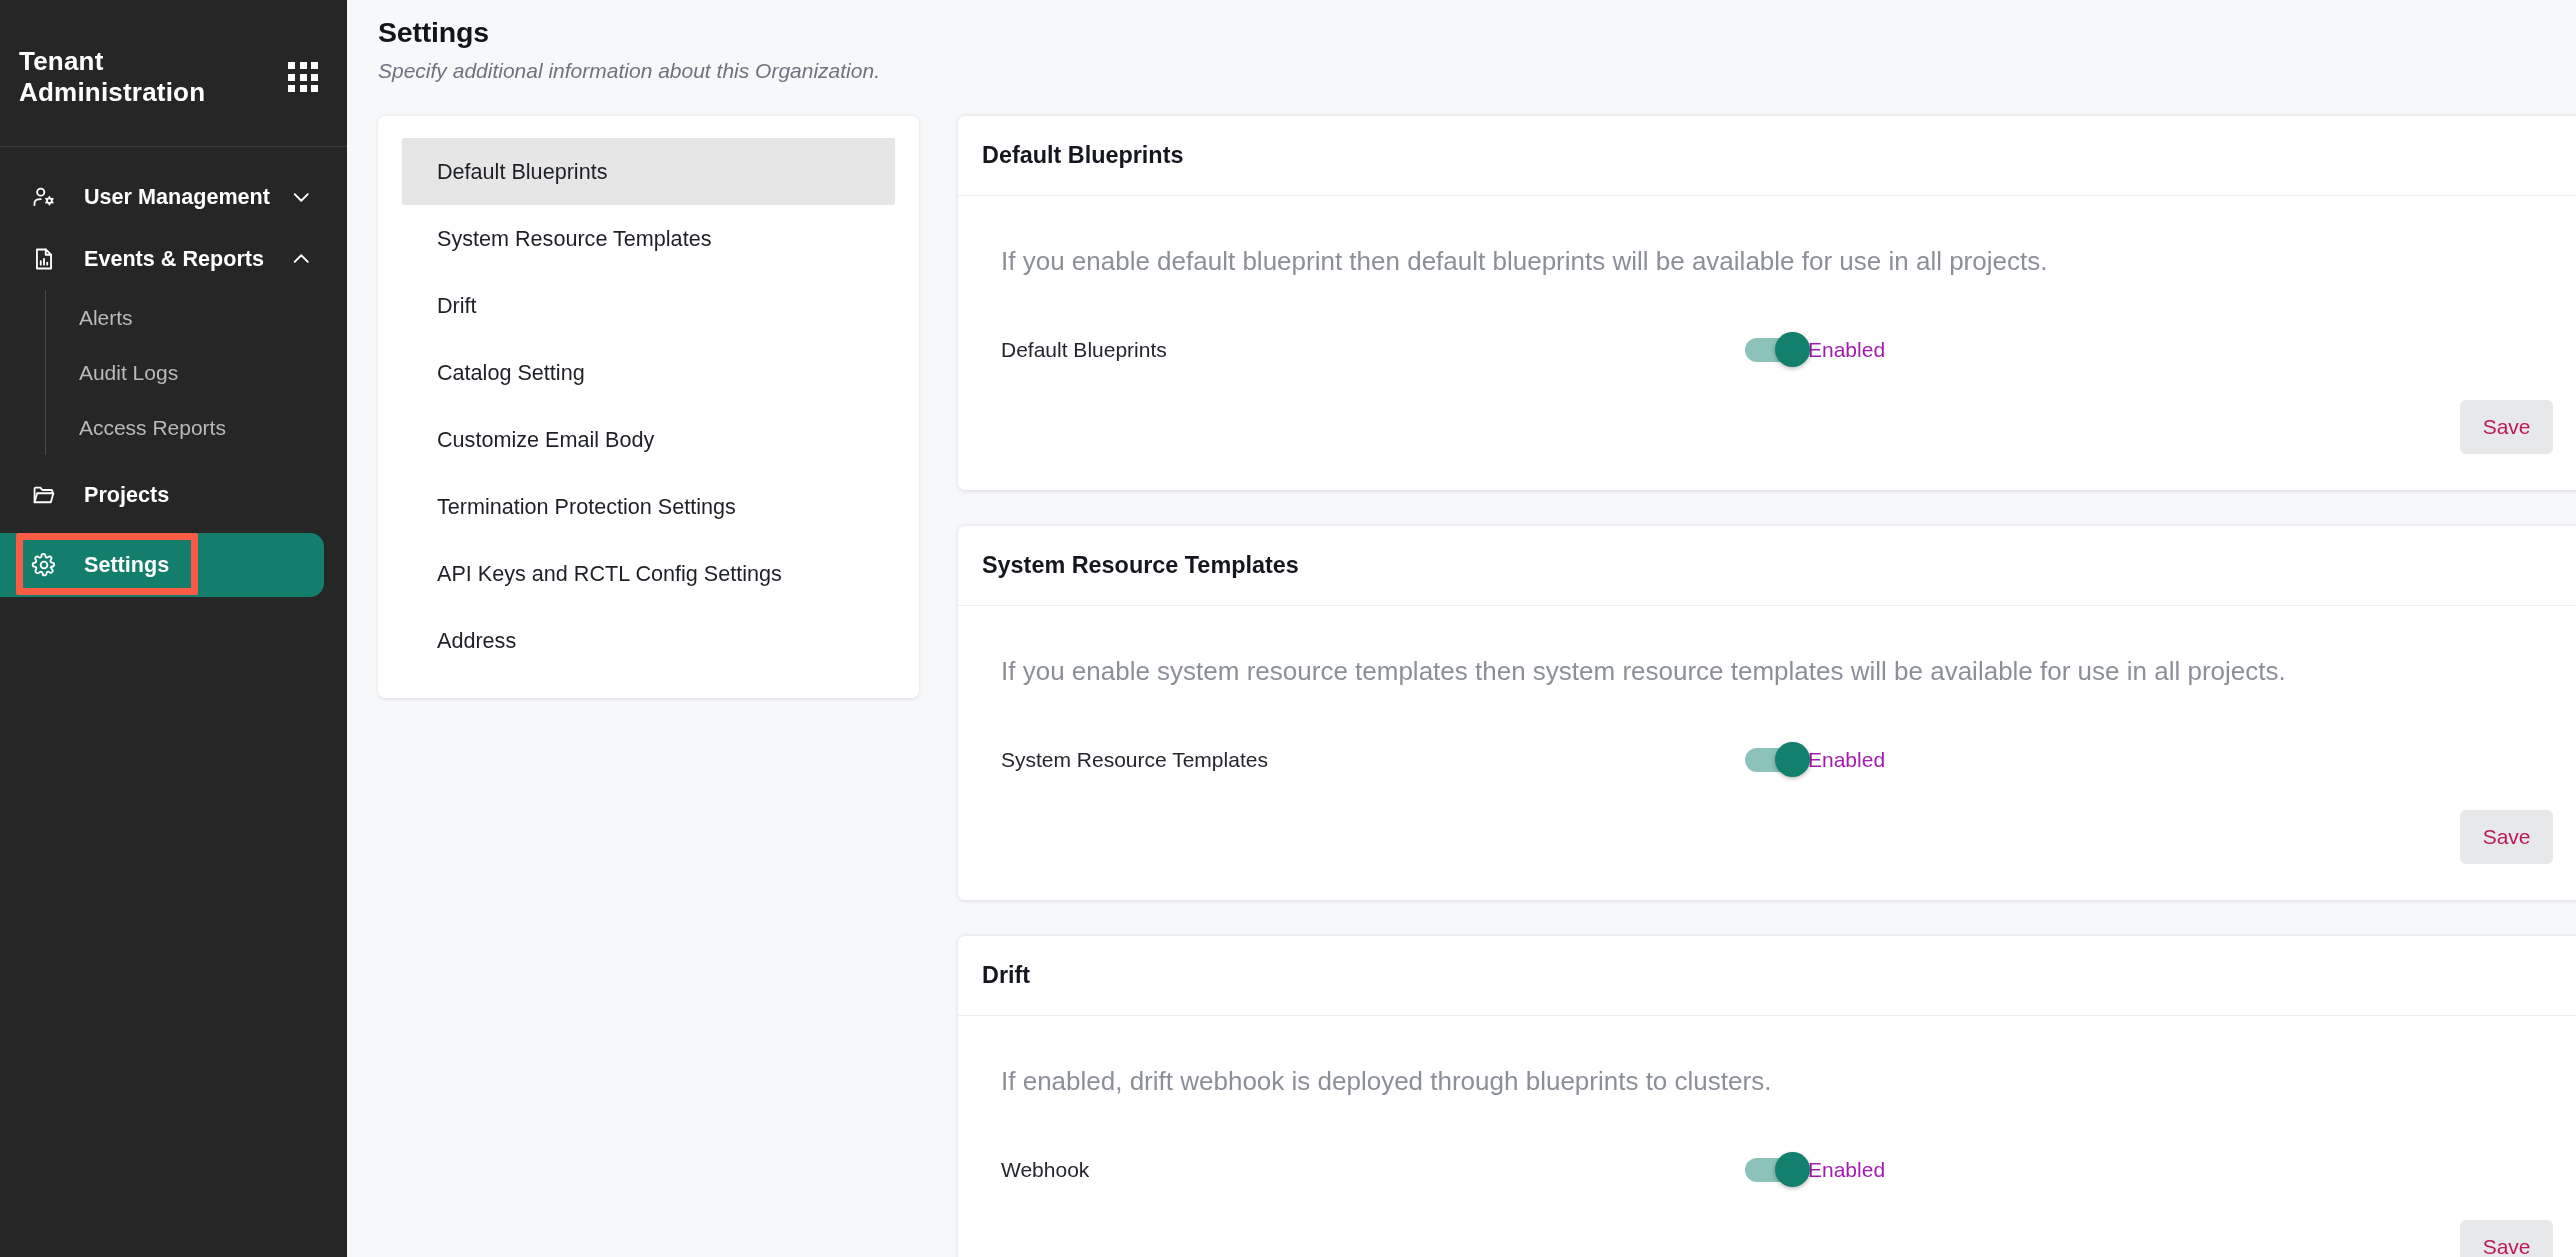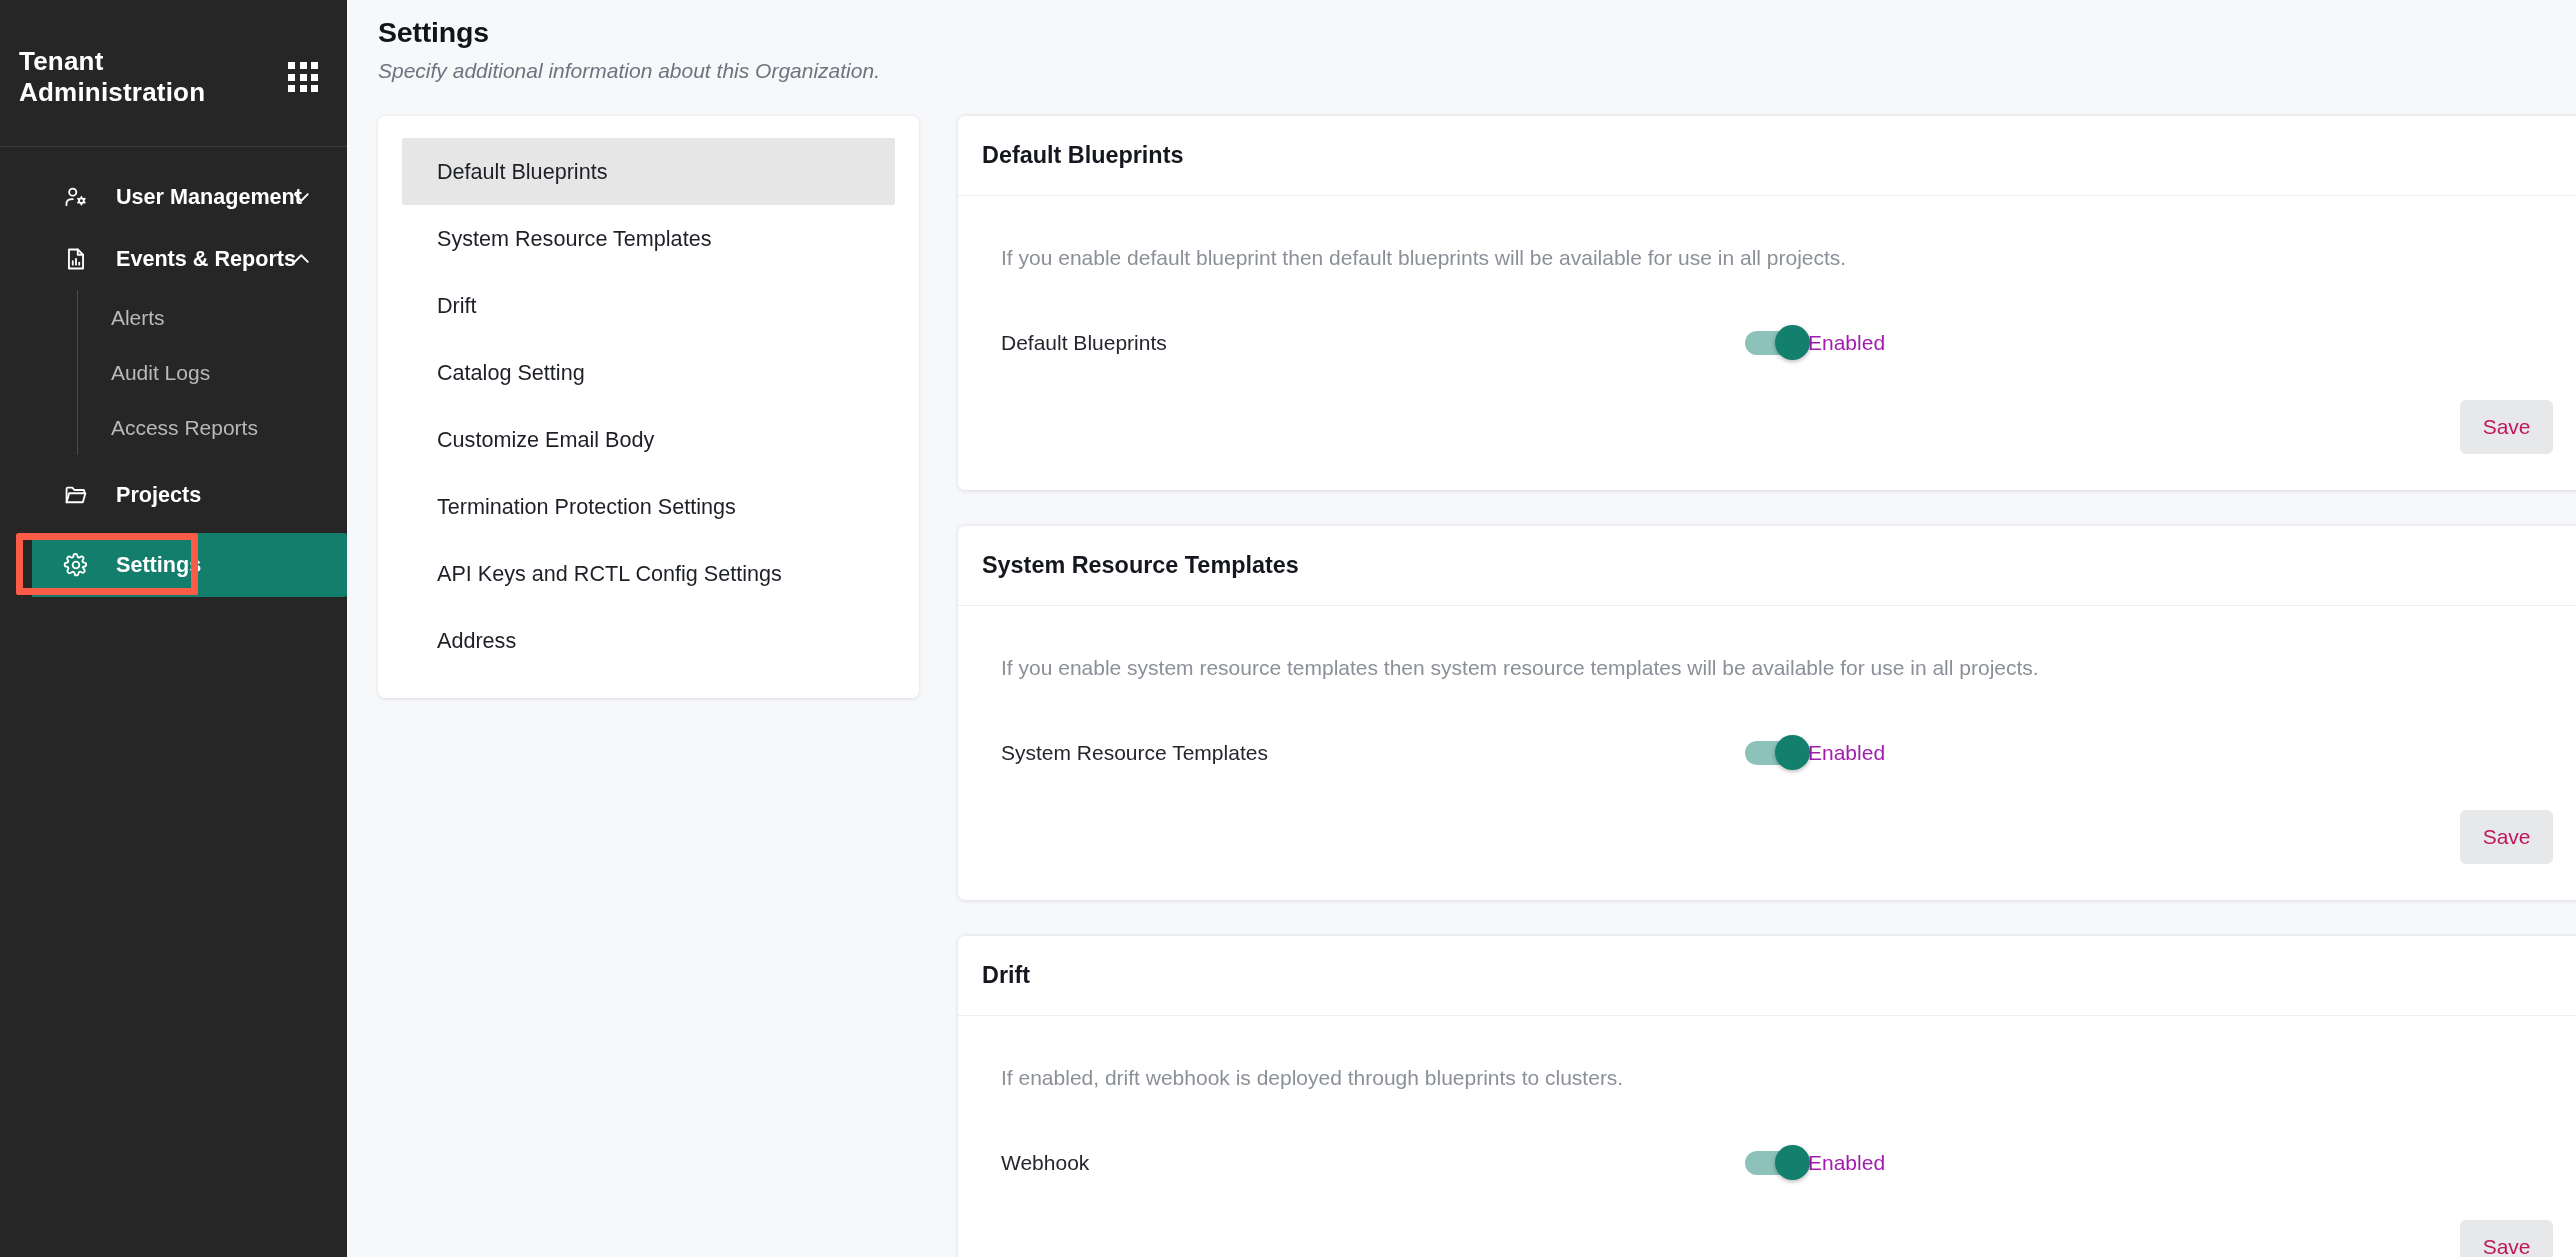--- a/index.html
+++ b/index.html
@@ -51,7 +51,7 @@
   }
   .grid-icon i { display: block; width: 7px; height: 7px; background: #ffffff; }
 
-  .nav { padding-top: 19px; padding-left: 32px; }
+  .nav { padding-top: 19px; }
 
   .nav-item {
     position: relative;

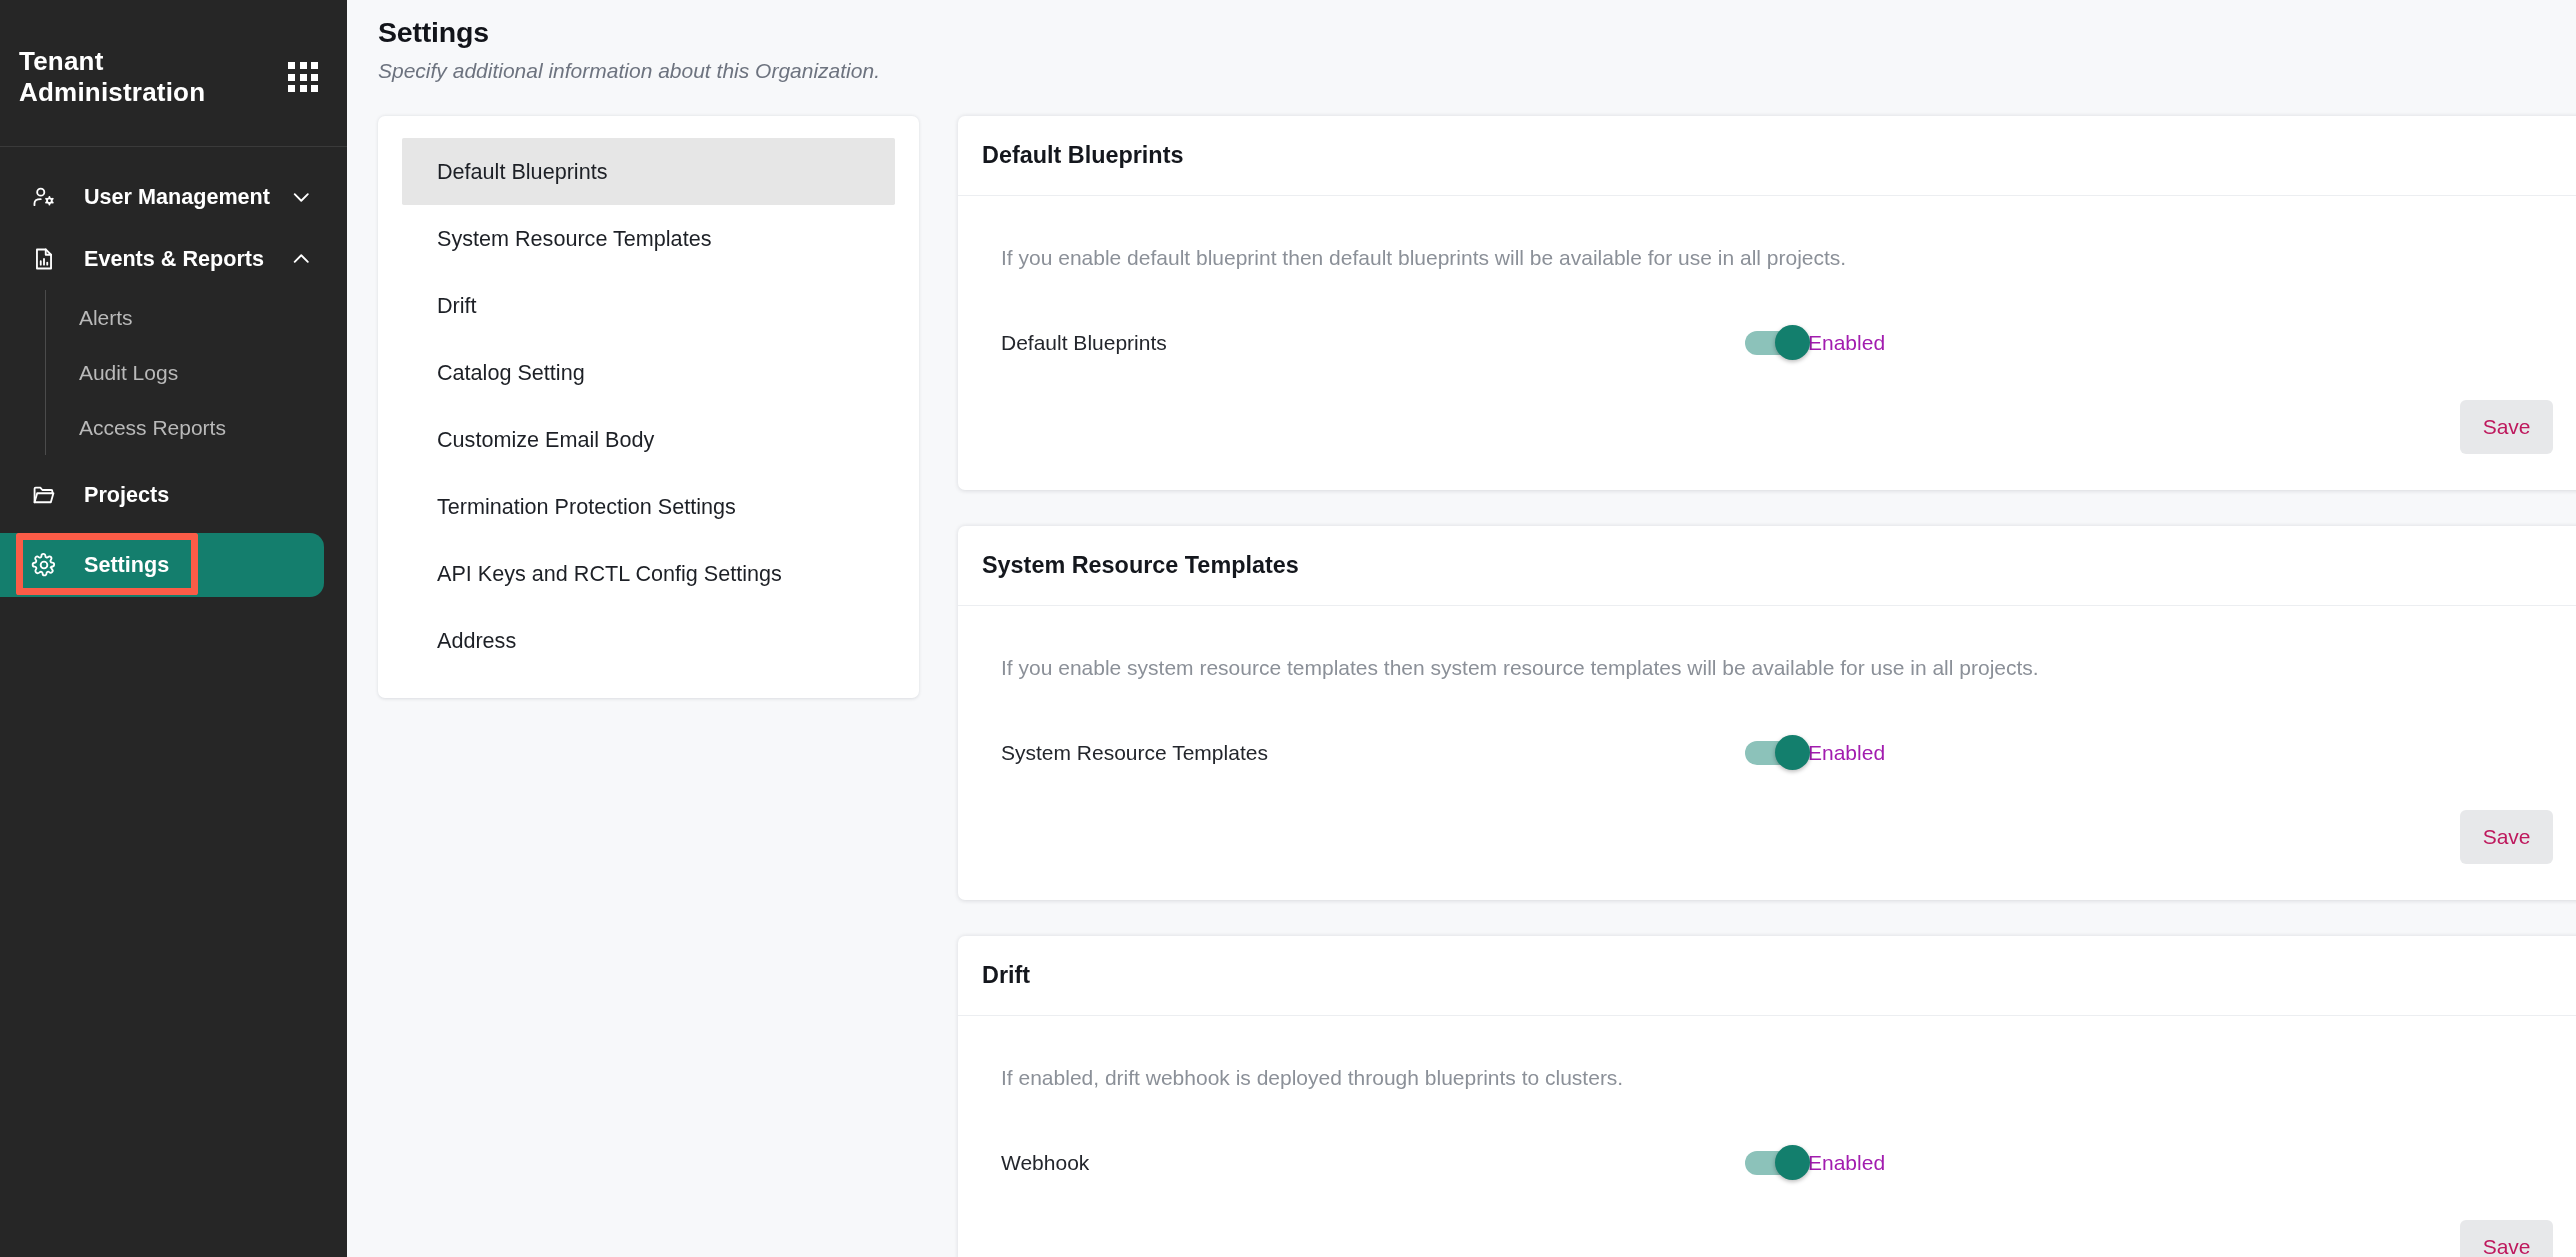--- a/index.html
+++ b/index.html
@@ -203,7 +203,7 @@
   }
   .card-body { padding: 50px 36px 0 24px; position: relative; height: 294px; }
   .card-desc {
-    font-size: 21px;
+    font-size: 26px;
     color: #8b9098;
     padding-left: 19px;
   }

